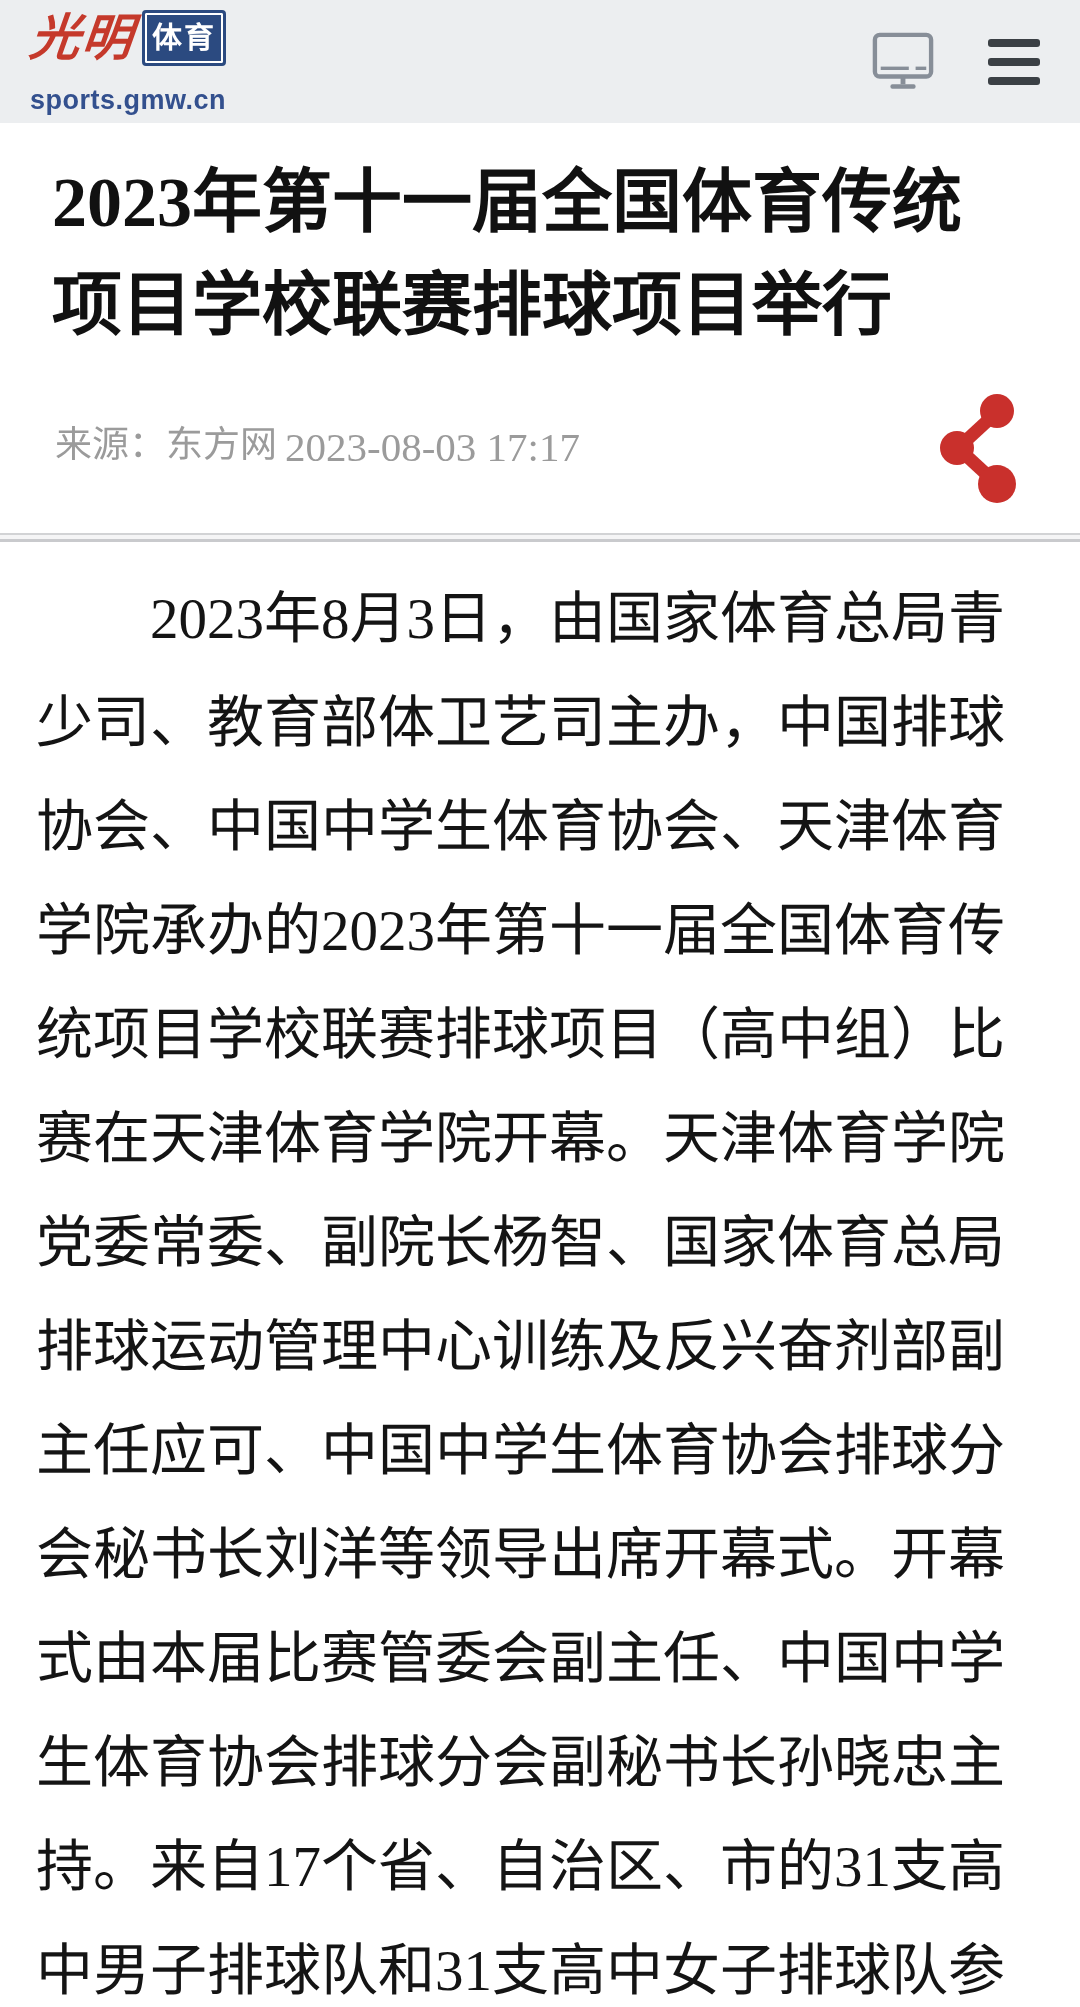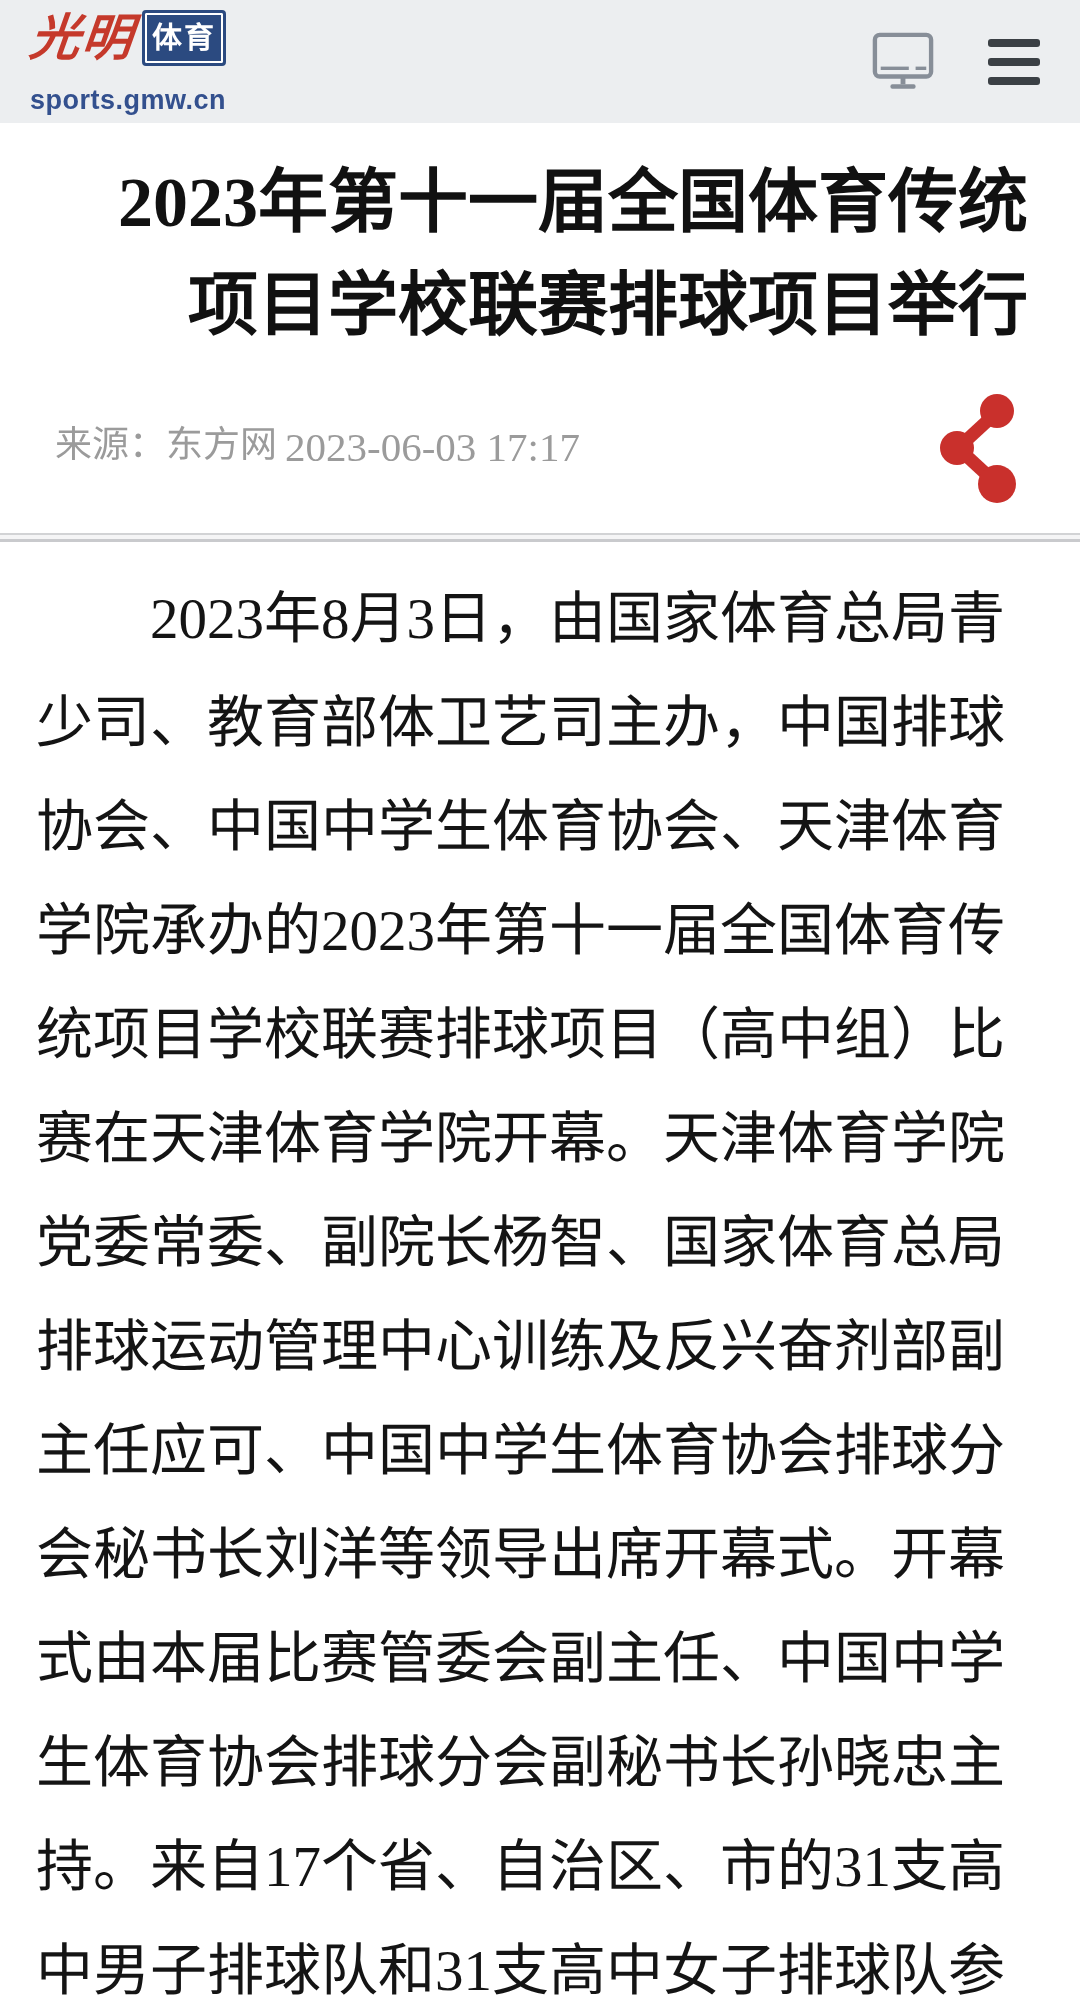--- a/index.html
+++ b/index.html
@@ -90,7 +90,7 @@
     line-height: 103px;
     font-weight: bold;
     color: #111111;
-    text-align: right;
+    text-align: left;
     font-family: "Liberation Serif", "DejaVu Serif", serif;
   }
   

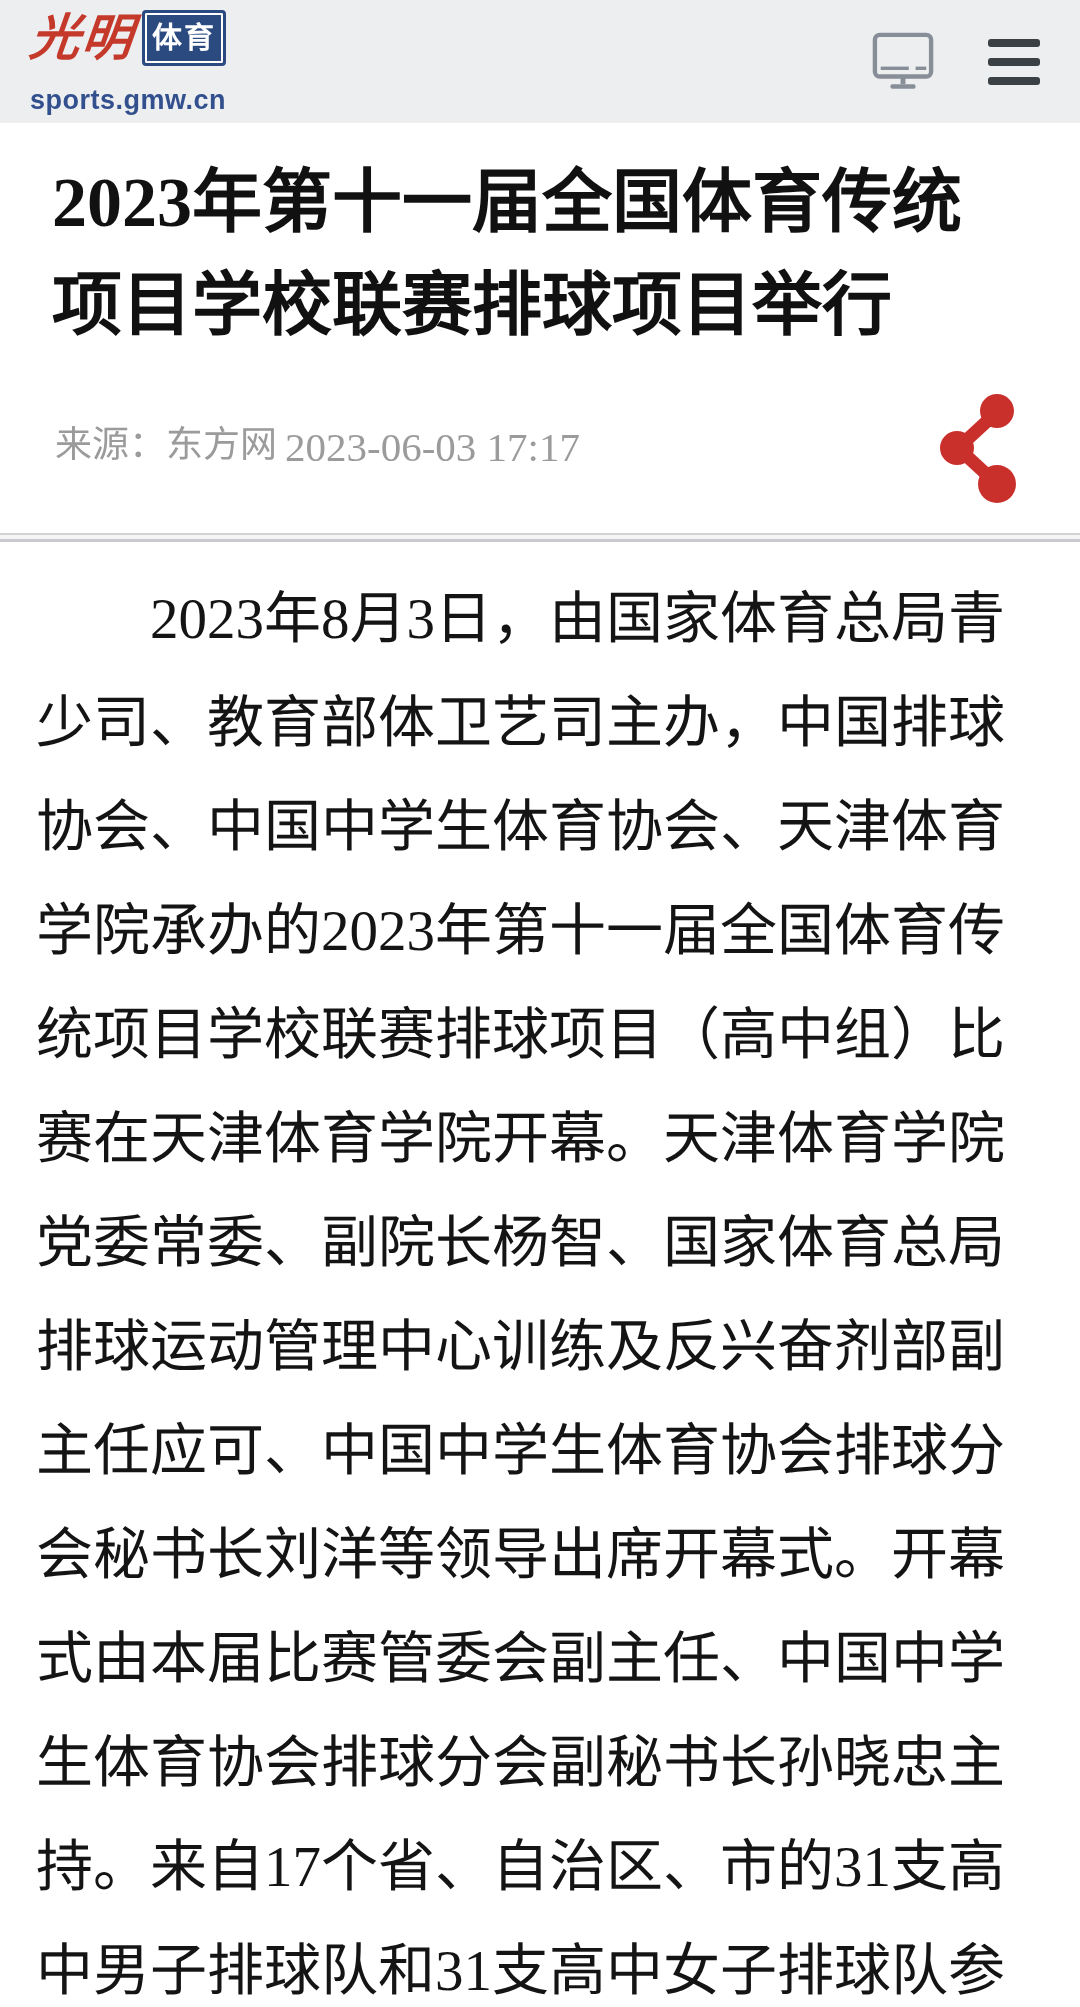--- a/index.html
+++ b/index.html
@@ -167,7 +167,7 @@
   <div class="meta-row">
     <div class="meta-left">
       <span class="meta-source">来源：东方网</span>
-      <span class="meta-date">2023-06-03 17:17</span>
+      <span class="meta-date">2023-08-03 17:17</span>
     </div>
     <svg class="share-icon" viewBox="0 0 78 112" xmlns="http://www.w3.org/2000/svg">
       <line x1="18" y1="57" x2="57" y2="21" stroke="#c9302c" stroke-width="13"></line>

